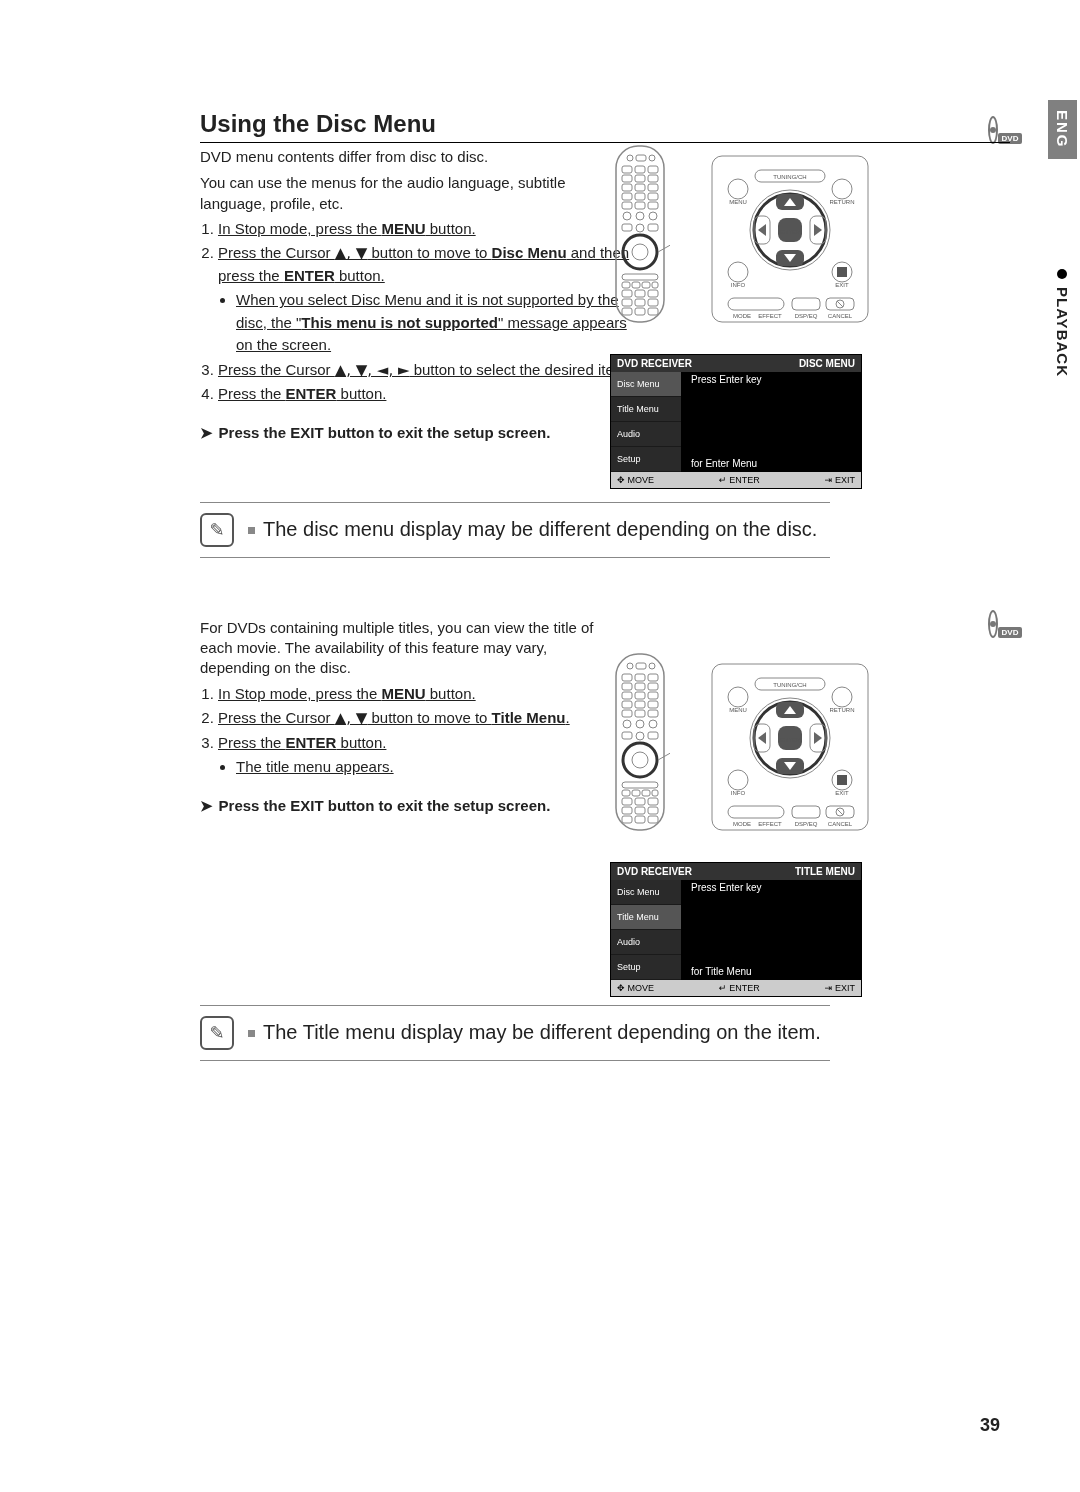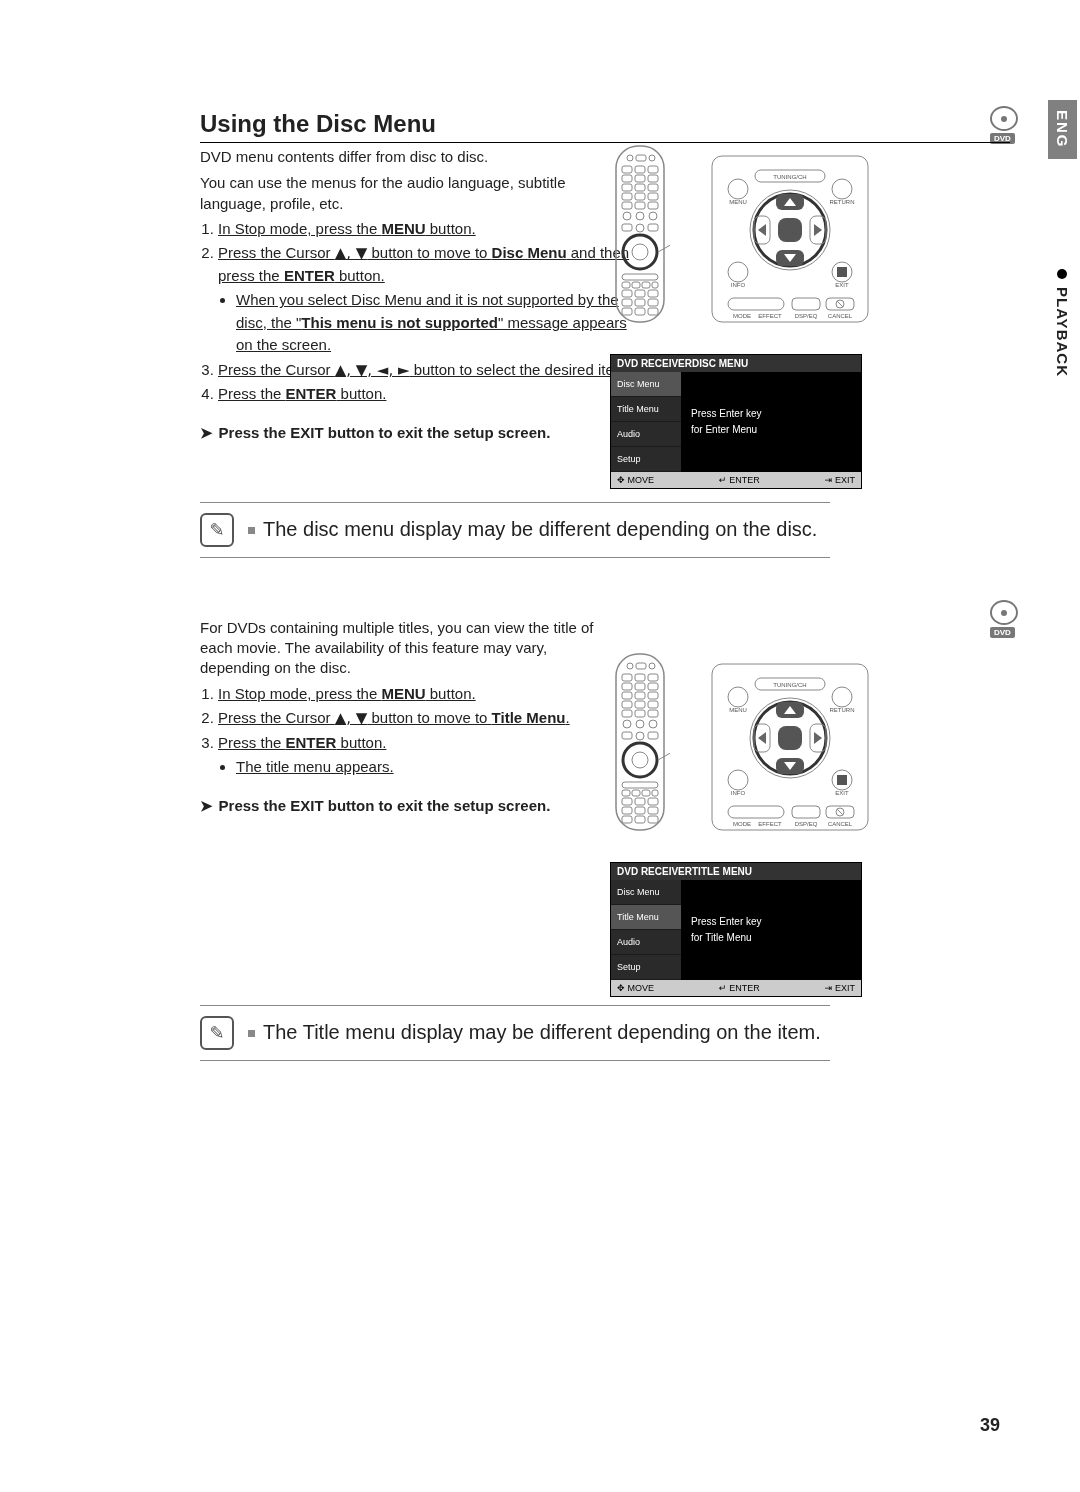--- a/index.html
+++ b/index.html
@@ -55,7 +55,7 @@
   .dvd-badge {
     position: absolute;
     width: 30px; height: 38px;
-    display: flex; flex-direction: column; align-items: flex-start; justify-content: center;
+    display: flex; flex-direction: row; align-items: flex-end; justify-content: center;
     font-size: 8px; font-weight: bold;
   }
   .dvd-badge .disc {

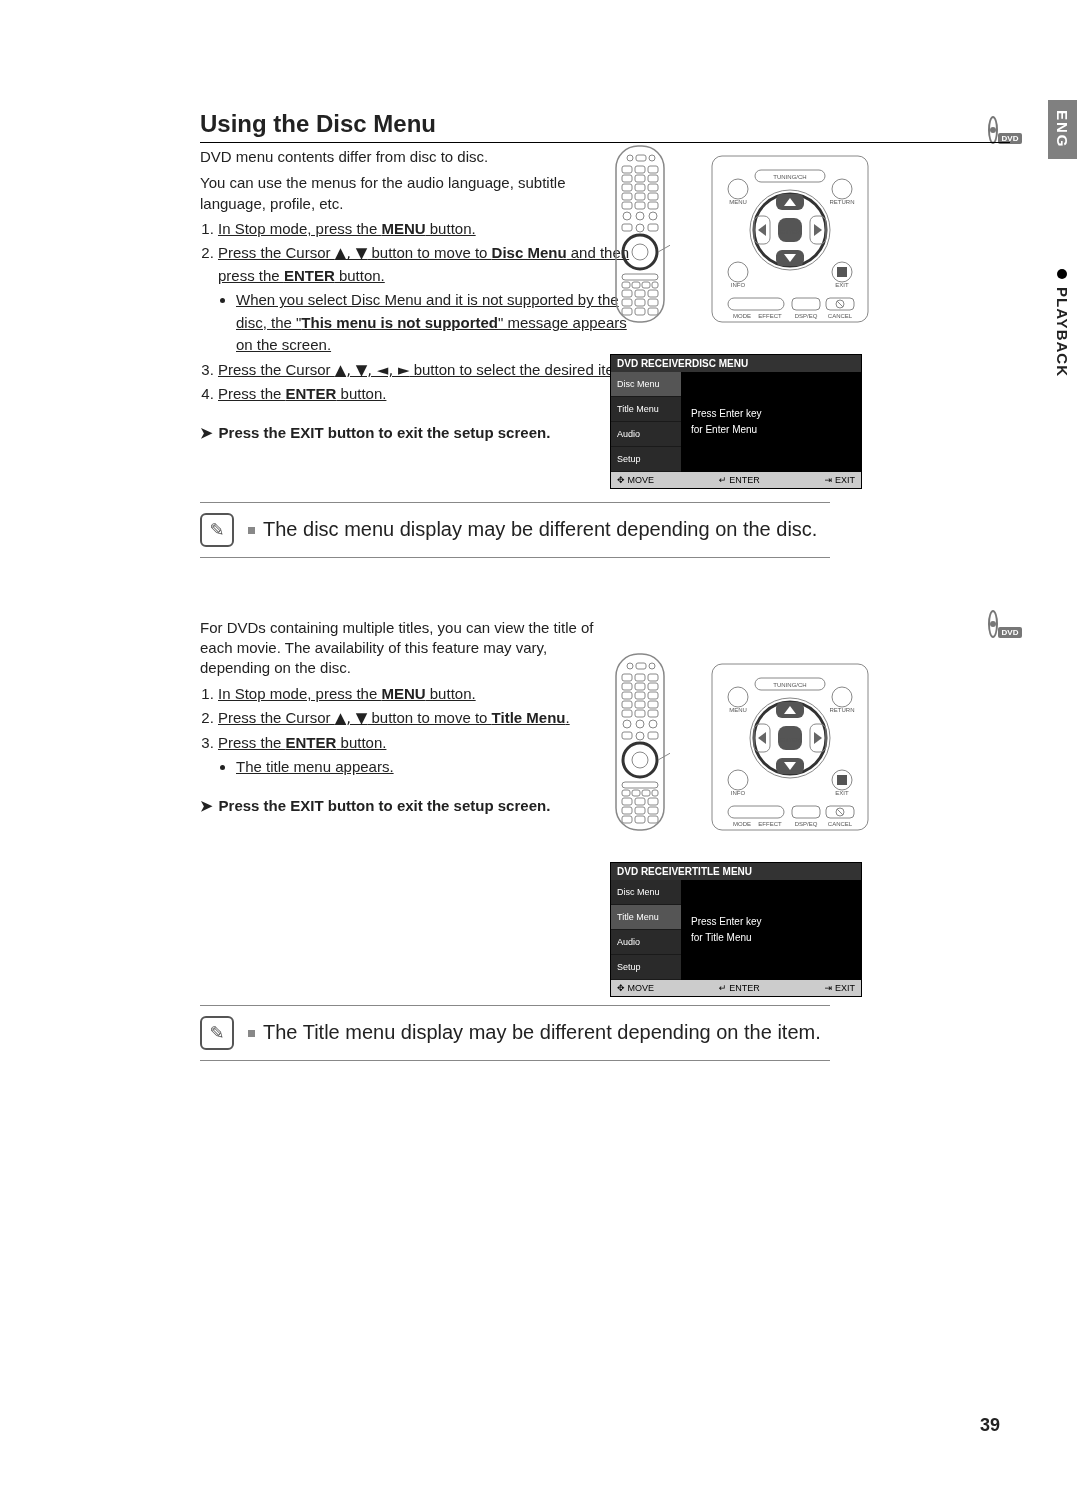--- a/index.html
+++ b/index.html
@@ -144,7 +144,7 @@
     font-size: 10px;
   }
   .osd-header {
-    display: flex; 
+    display: flex; justify-content: space-between;
     background: #333;
     padding: 3px 6px;
     font-weight: bold;

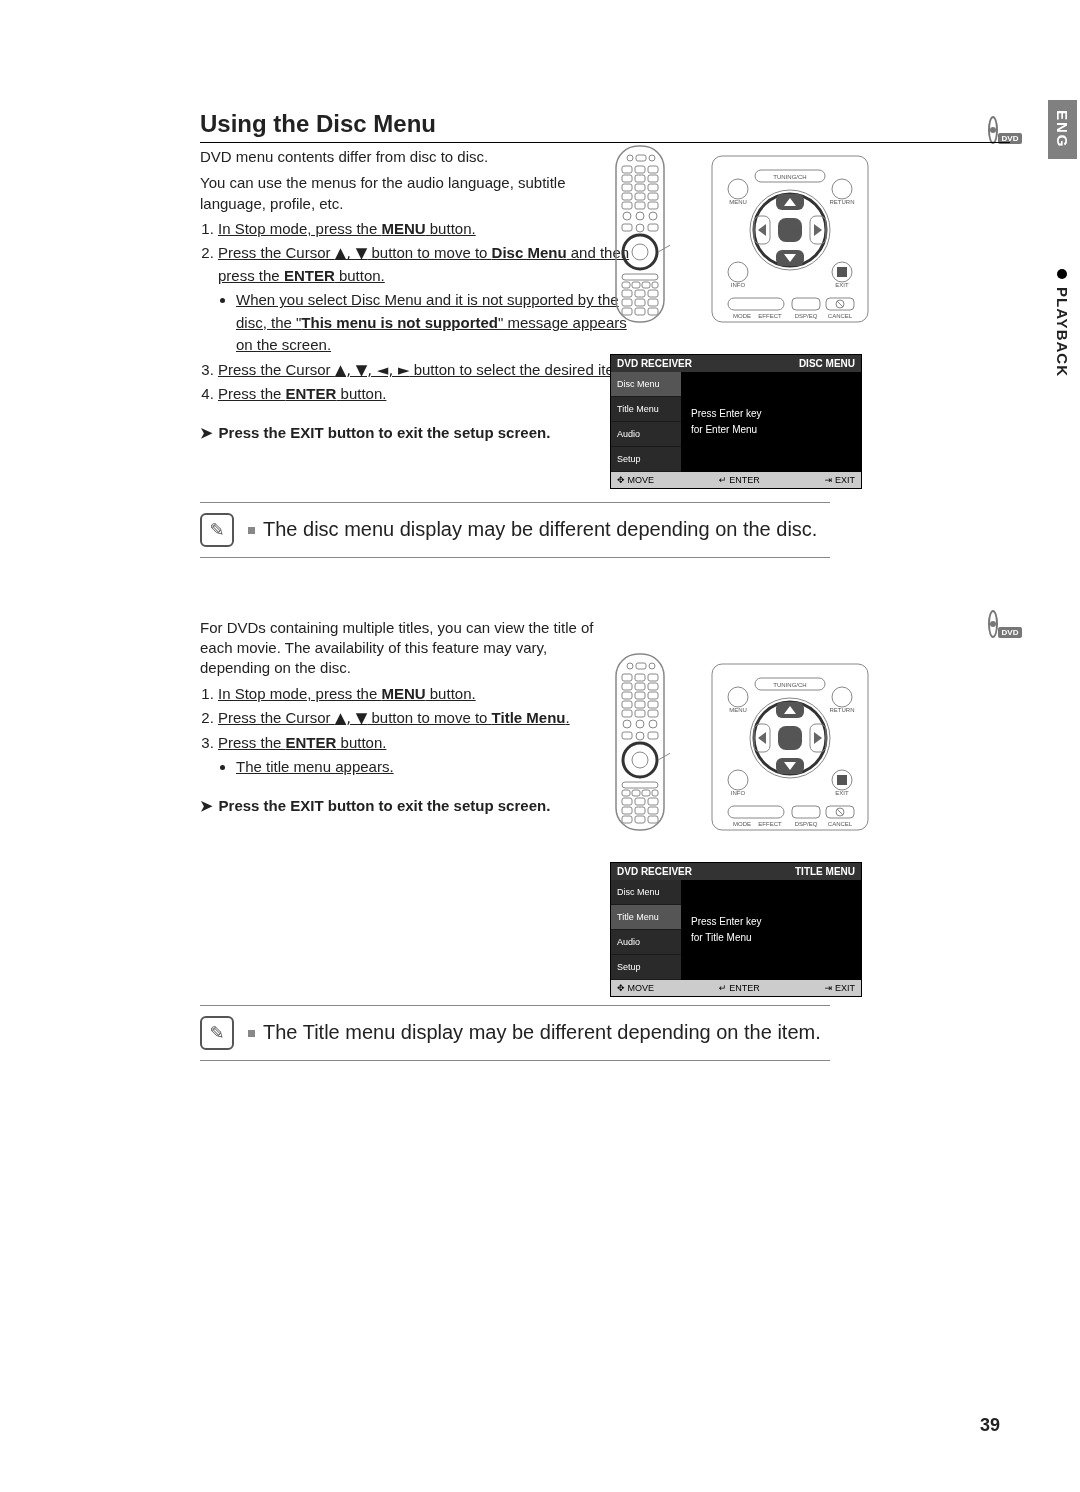--- a/index.html
+++ b/index.html
@@ -168,7 +168,7 @@
   .osd-side .item.sel { background: #555; }
   .osd-main {
     flex: 1;
-    display: flex; flex-direction: column; justify-content: center;
+    display: flex; flex-direction: column; justify-content: space-between;
     padding-left: 10px;
     background: #000;
     line-height: 1.6;

